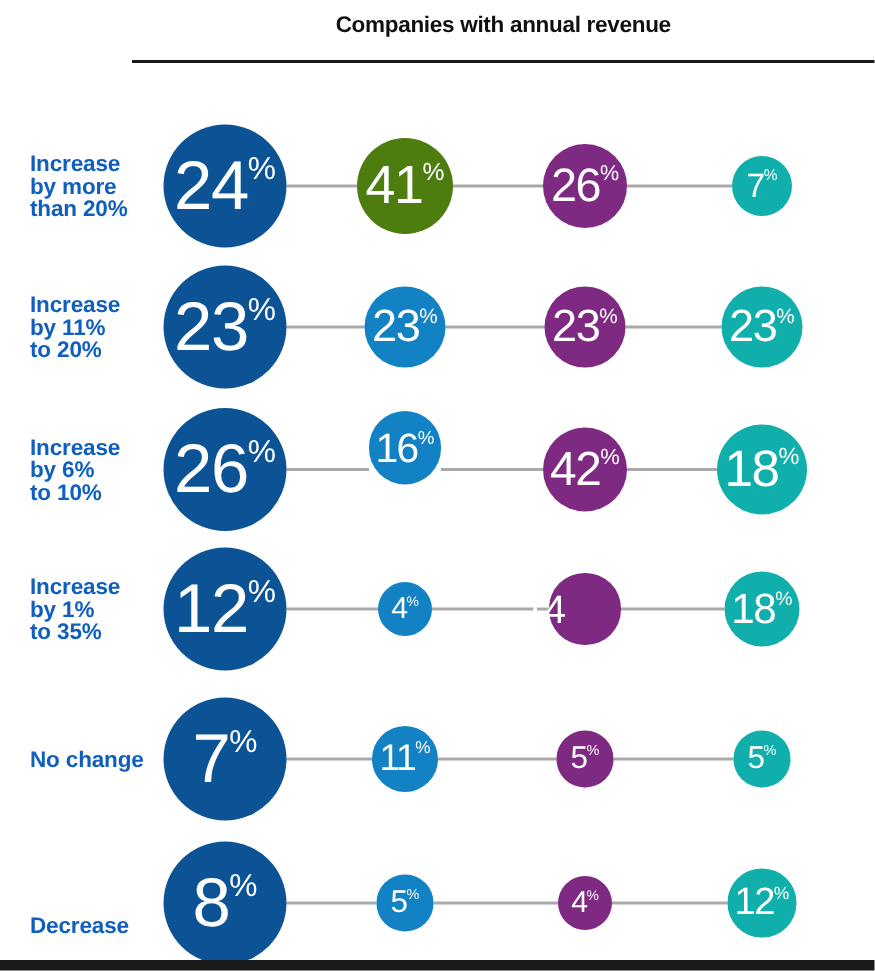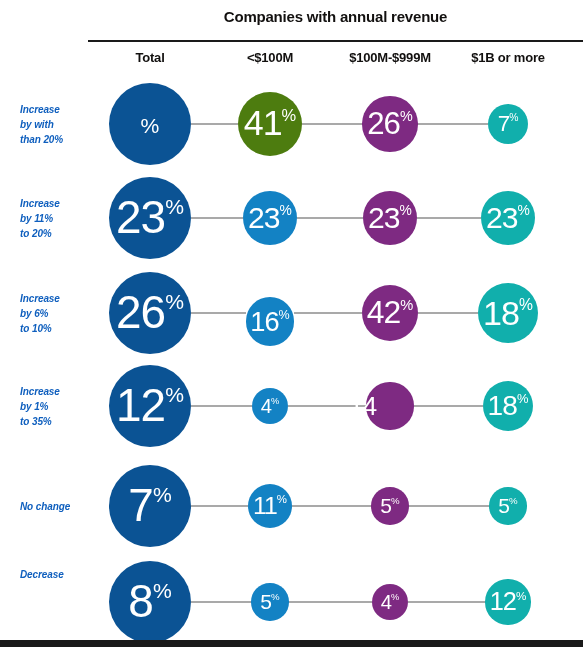--- a/index.html
+++ b/index.html
@@ -85,12 +85,6 @@
 
   <div class="header-rule"></div>
 
-  <div class="col-headers" id="col-headers">
-      <div class="col-header" style="left: -8px; width: 140px;">Total</div>
-      <div class="col-header" style="left: 112px; width: 140px;">&lt;$100M</div>
-      <div class="col-header" style="left: 232px; width: 140px;">$100M-$999M</div>
-      <div class="col-header" style="left: 350px; width: 140px;">$1B or more</div>
-    </div>
 
   <div id="rows-container">
       <div class="row" style="top: 0px;">

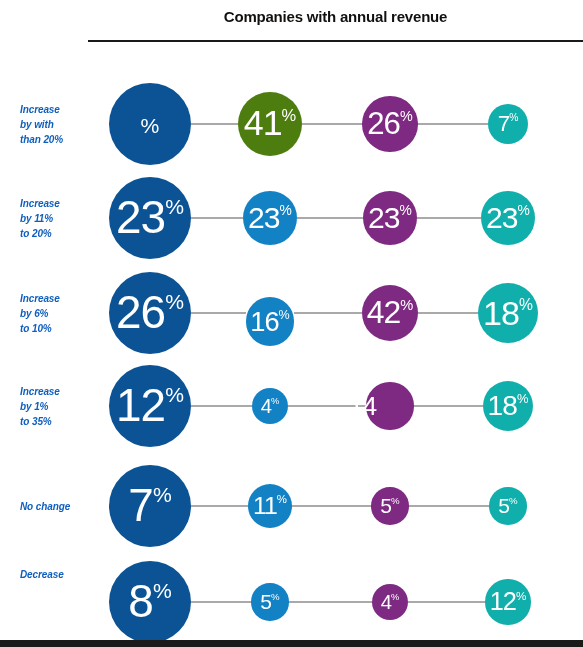--- a/index.html
+++ b/index.html
@@ -39,11 +39,10 @@
   .row{position:absolute;left:0;width:583px;}
   .row-label{
     position:absolute;left:20px;
-    font-size:10px;font-weight:bold;color:#0f5fbe;
+    font-size:15px;font-weight:bold;color:#0f5fbe;
     line-height:15px;
     width:78px;
     letter-spacing:-.1px;
-    font-style:italic;
   }
   .connector{
     position:absolute;

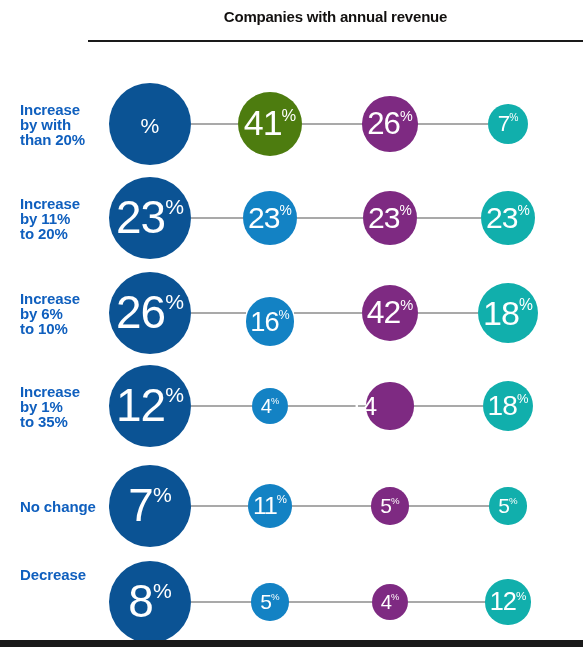--- a/index.html
+++ b/index.html
@@ -89,7 +89,7 @@
       <div class="row" style="top: 0px;">
         <div class="row-label" style="color: rgb(15, 95, 190); top: 101.5px;">
           <div>Increase</div>
-          <div>by with</div>
+          <div>by more</div>
           <div>than 20%</div>
         </div>
         <div class="connector" style="background: rgb(169, 169, 169); left: 191px; width: 47px; top: 123.25px;"></div>

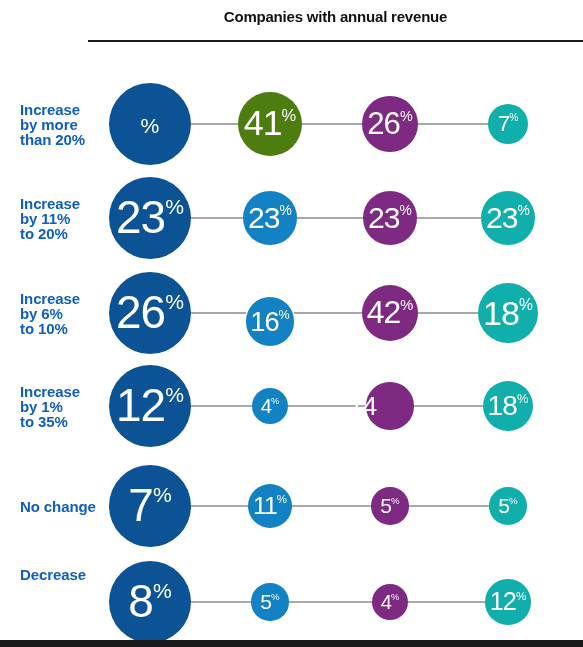--- a/index.html
+++ b/index.html
@@ -97,6 +97,7 @@
         <div class="connector" style="background: rgb(169, 169, 169); left: 417.854px; width: 70.0933px; top: 123.25px;"></div>
         <div class="bubble" style="background: rgb(11, 83, 148); width: 82px; height: 82px; left: 109px; top: 83px;">
           <div class="val" style="font-size: 45.92px;">
+            <span class="num">24</span>
             <span class="pct" style="font-size: 21.1232px; top: 1.3776px;">%</span>
           </div>
         </div>

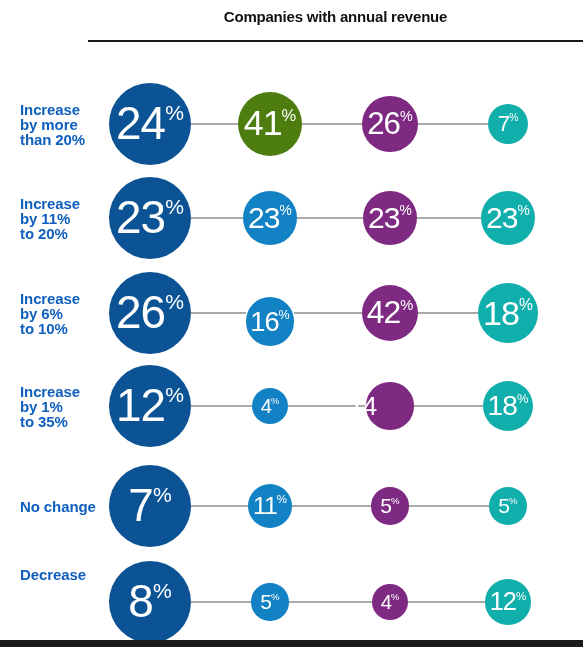--- a/index.html
+++ b/index.html
@@ -169,7 +169,7 @@
             <span class="pct" style="font-size: 21.1232px; top: 1.3776px;">%</span>
           </div>
         </div>
-        <div class="bubble" style="background: rgb(19, 130, 196); width: 48.7182px; height: 48.7182px; left: 245.641px; top: 297px;">
+        <div class="bubble" style="background: rgb(19, 130, 196); width: 48.7182px; height: 48.7182px; left: 245.641px; top: 274px;">
           <div class="val" style="font-size: 27.2822px;">
             <span class="num">16</span>
             <span class="pct" style="font-size: 12.5498px; top: 0.818466px;">%</span>

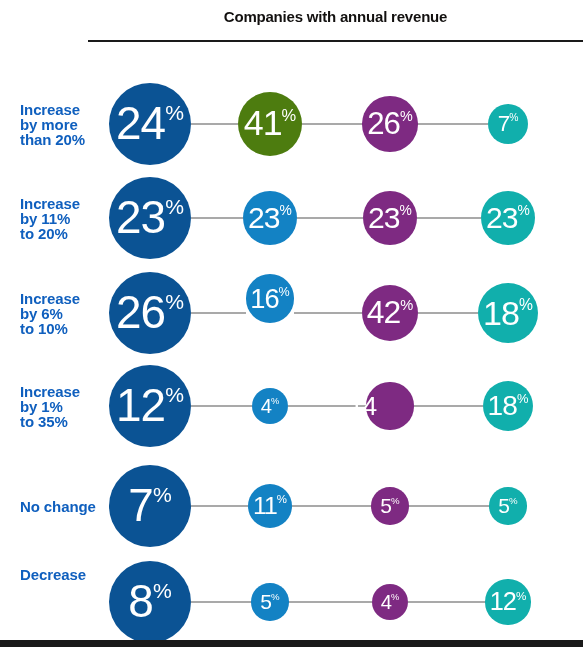--- a/index.html
+++ b/index.html
@@ -255,7 +255,7 @@
         </div>
       </div>
       <div class="row" style="top: 0px;">
-        <div class="row-label" style="color: rgb(15, 95, 190); top: 567px;">
+        <div class="row-label" style="color: rgb(15, 95, 190); top: 610px;">
           <div>Decrease</div>
         </div>
         <div class="connector" style="background: rgb(169, 169, 169); left: 191px; width: 60.2494px; top: 601.25px;"></div>

